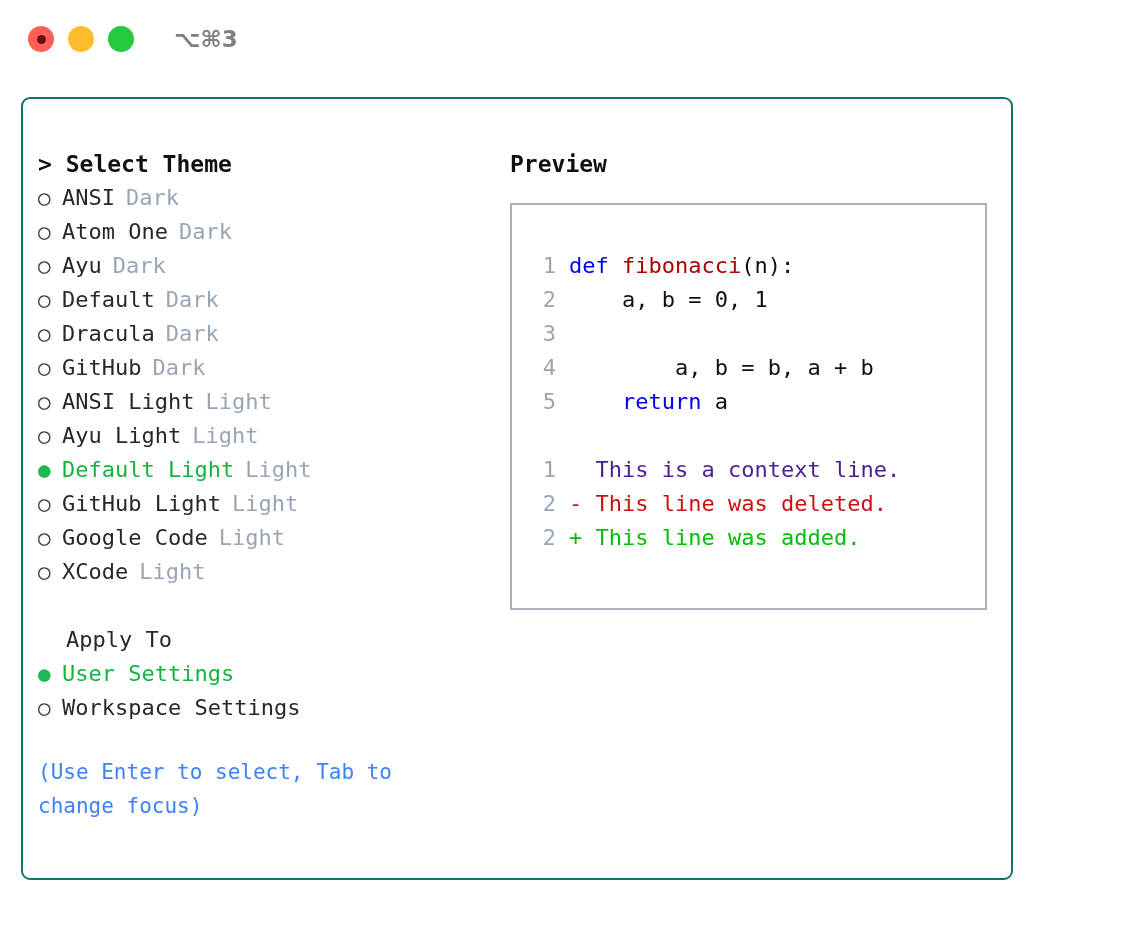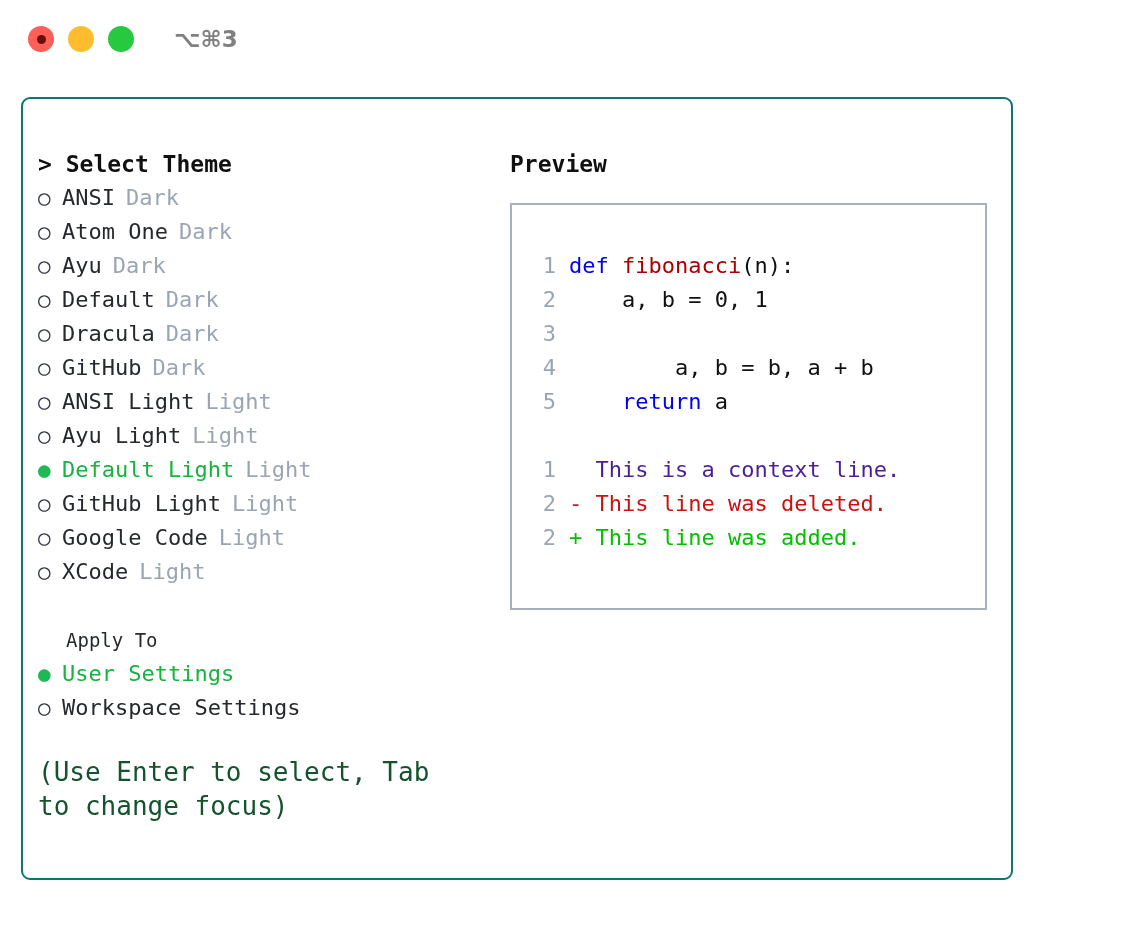--- a/index.html
+++ b/index.html
@@ -126,7 +126,7 @@
   .apply-header {
     height: 34px;
     line-height: 34px;
-    font-size: 19px;
+    font-size: 22px;
     color: #25292e;
     padding-left: 28px;
     white-space: pre;

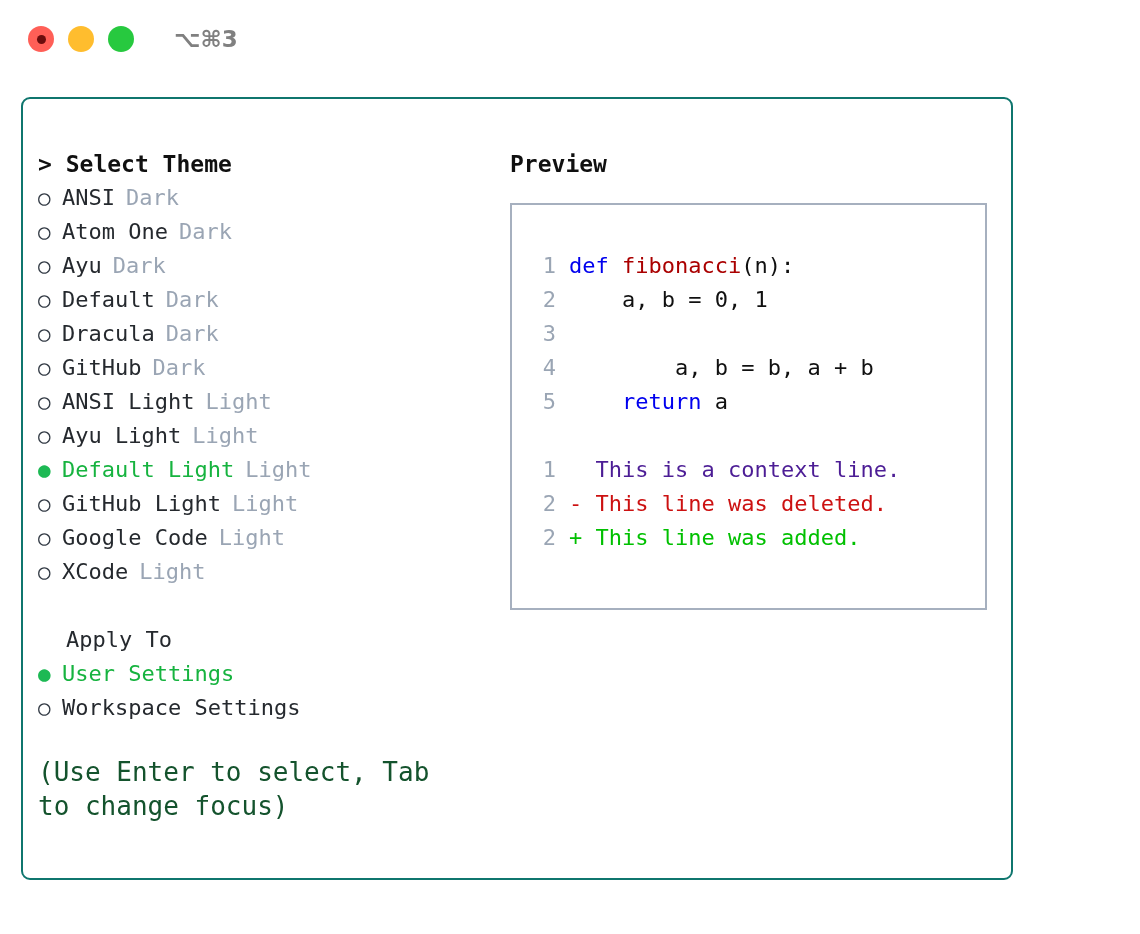--- a/index.html
+++ b/index.html
@@ -135,9 +135,9 @@
 
   .hint {
     margin-top: 30px;
-    font-size: 26px;
-    line-height: 34px;
-    color: #14532d;
+    font-size: 21px;
+    line-height: 34px;
+    color: #3b82f6;
     width: 400px;
     white-space: normal;
   }

